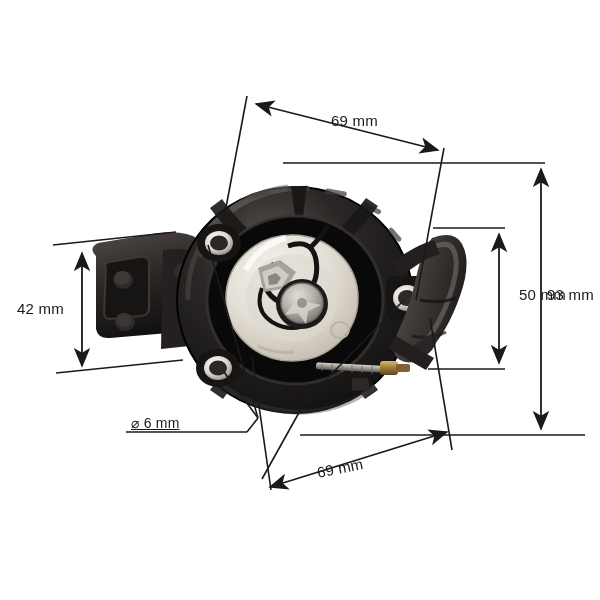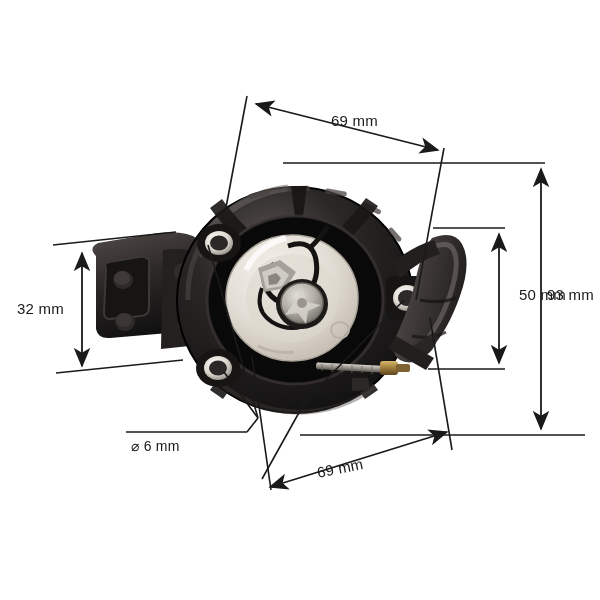--- a/index.html
+++ b/index.html
@@ -294,7 +294,7 @@
 
   <span class="dim-text" id="label-69-bot">69 mm</span>
 
-  <span class="dim-text" id="label-42">32 mm</span>
+  <span class="dim-text" id="label-42">42 mm</span>
 
   <span class="dim-text" id="label-50">50 mm</span>
 

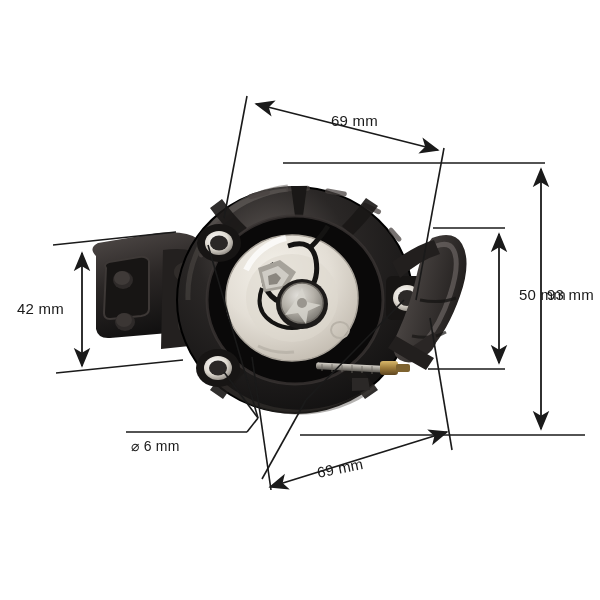--- a/index.html
+++ b/index.html
@@ -37,7 +37,7 @@
   #label-42      { left: 17px;  top: 300px; }
   #label-50      { left: 503px; top: 286px; margin-left: 16px; }
   #label-93      { left: 547px; top: 286px; }
-  #label-dia6    { left: 131px; top: 438px; }
+  #label-dia6    { left: 131px; top: 415px; text-decoration: underline; }
 </style>
 </head>
 <body>

